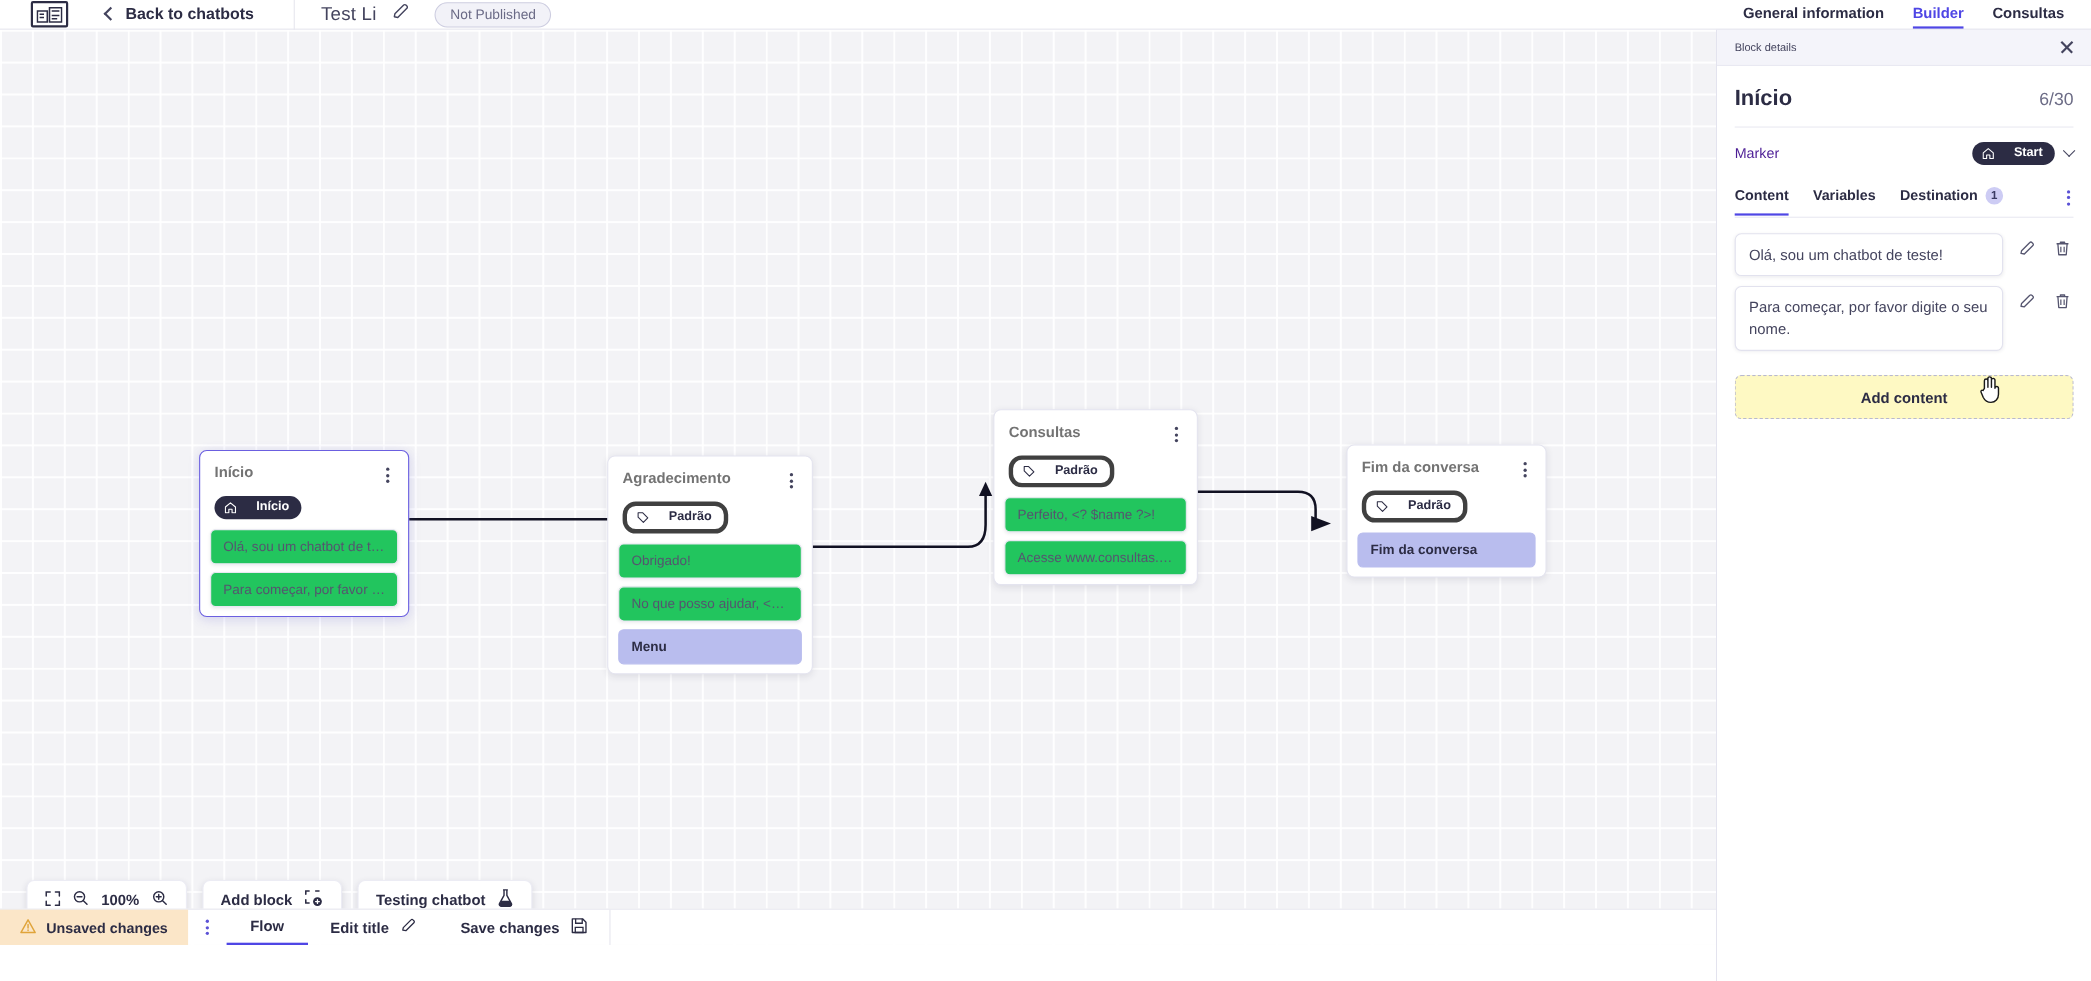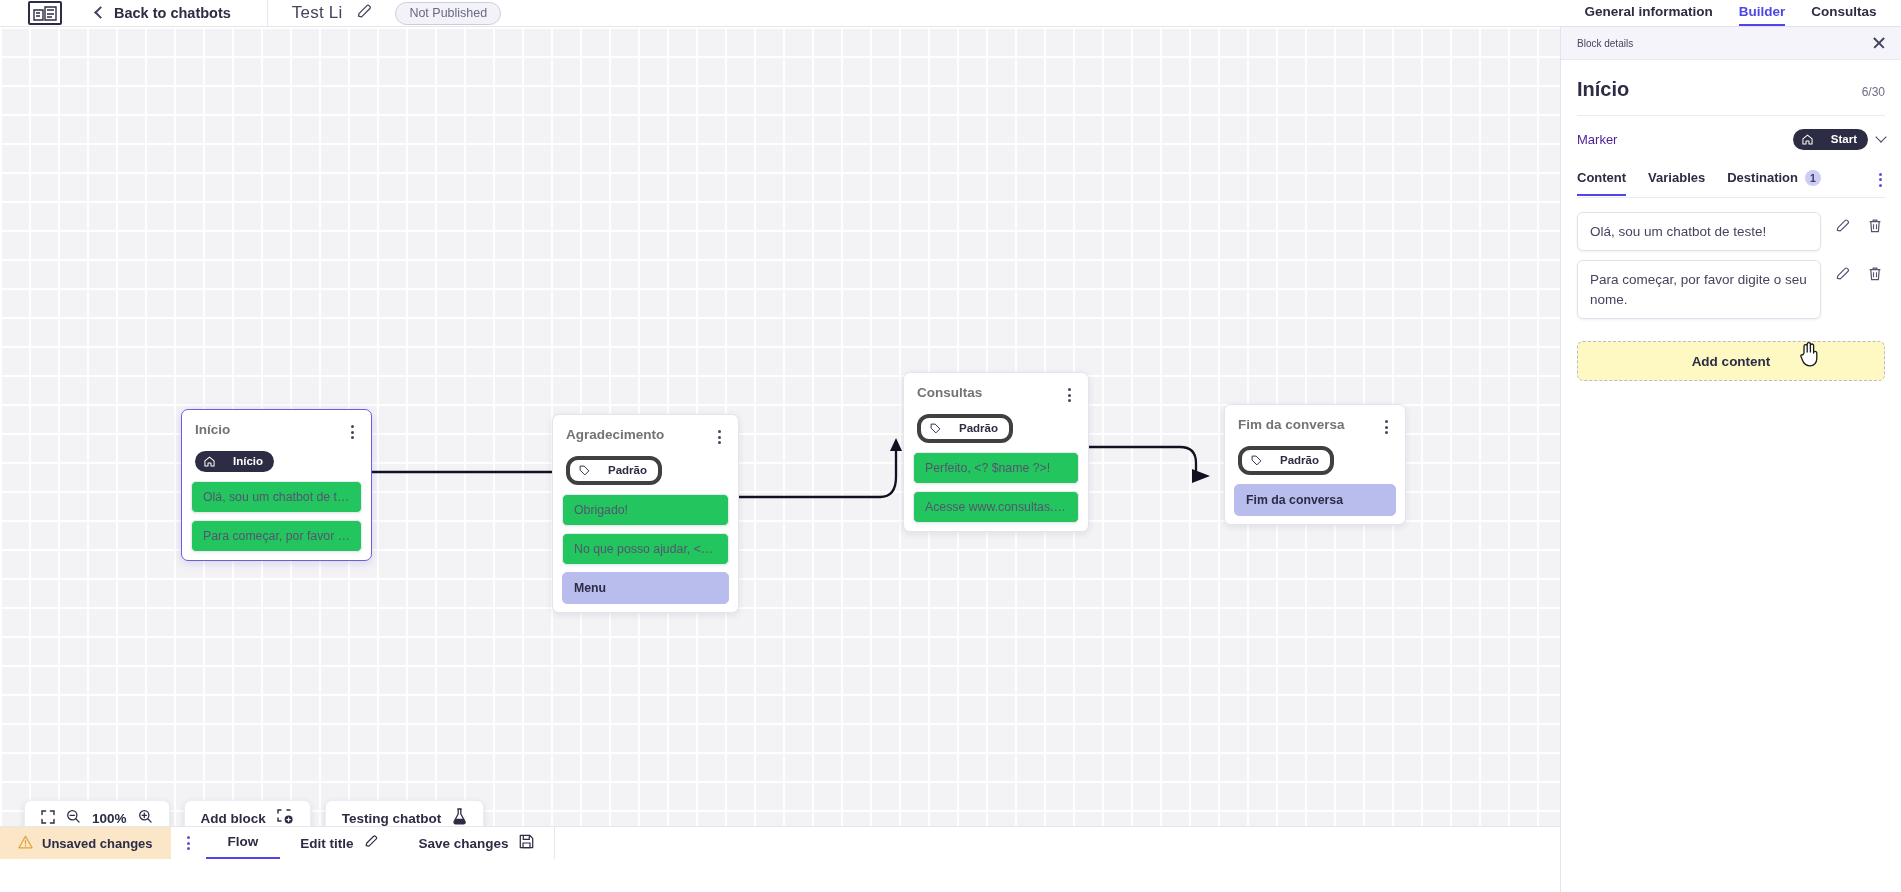--- a/index.html
+++ b/index.html
@@ -180,7 +180,7 @@
     border-bottom:1px solid #eaeaf2;
   }
   .titlerow h1 { font-size: 20px; font-weight:700; color:#2c2c44; }
-  .counter { font-size:12px; color:#6c6c86; }
+  .counter { font-size:16px; color:#6c6c86; }
   .markerrow {
     display:flex; align-items:center; justify-content:space-between;
     padding: 13px 0 13px;

